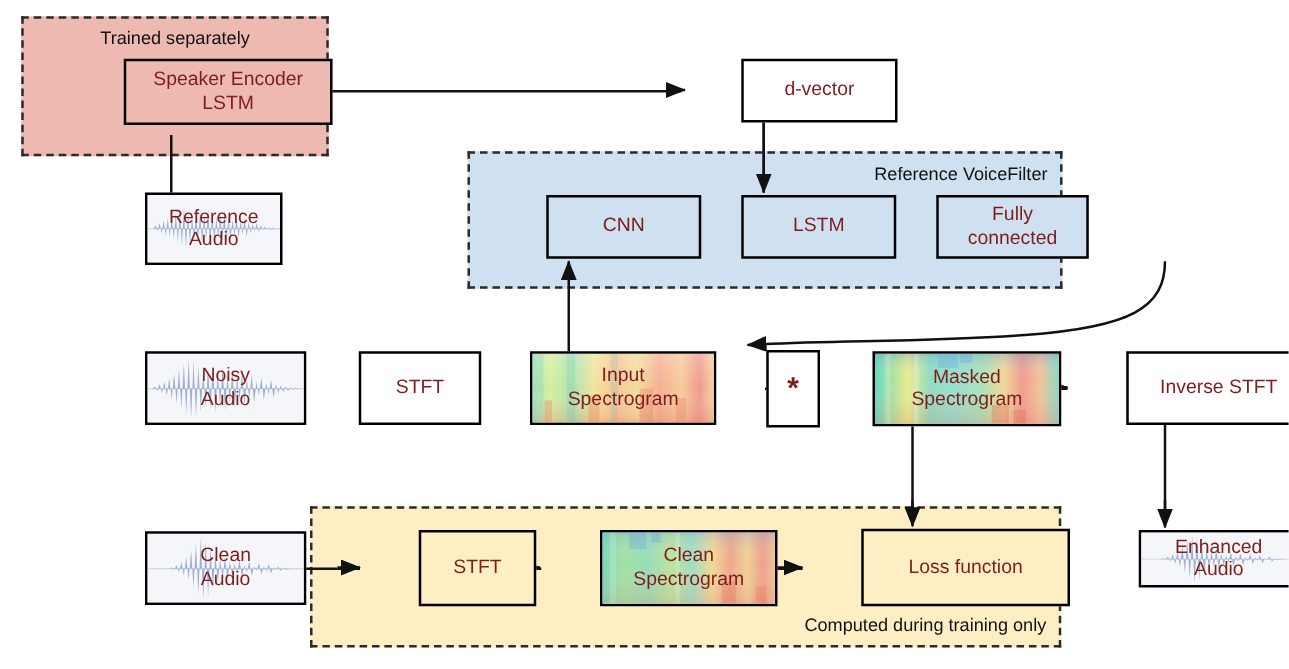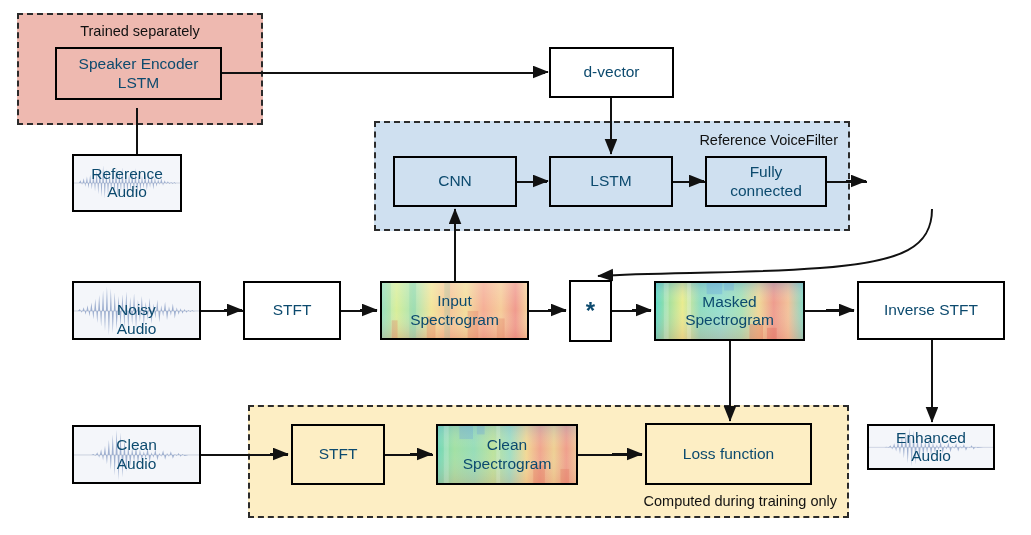--- a/index.html
+++ b/index.html
@@ -15,9 +15,10 @@
     text-align:center;
     font-size:15.5px;
     line-height:1.18;
-    color:#0c4a6e;
+    color:#7f1d1d;
     background:#fff;
     z-index:6;
+    margin-left:44px;
   }
   .node .lbl{position:relative;z-index:3;white-space:pre-line;}
 

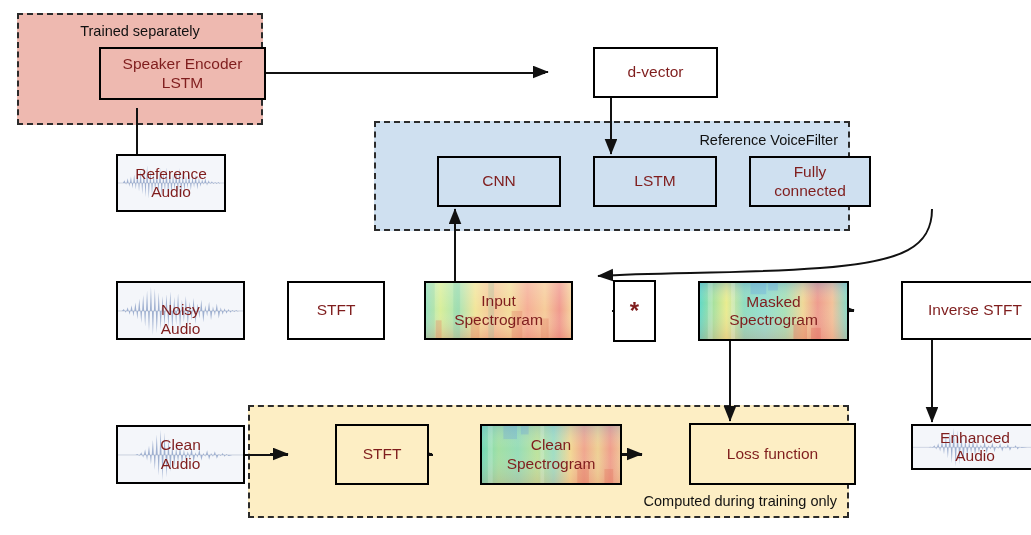--- a/index.html
+++ b/index.html
@@ -169,7 +169,7 @@
   </div>
 
 
-  <div class="node" style="left:72px;top:281px;width:129px;height:59px;background:#f4f6fa;align-items:flex-end;">
+  <div class="node" style="left:72px;top:281px;width:129px;height:59px;background:#f4f6fa;">
     <svg class="art" viewBox="0 0 129 59" preserveAspectRatio="none">
       <rect x="0" y="0" width="129" height="59" fill="#f4f6fa"></rect>
       <line x1="0" y1="30" x2="129" y2="30" stroke="#c8cfdd" stroke-width="1"></line>

